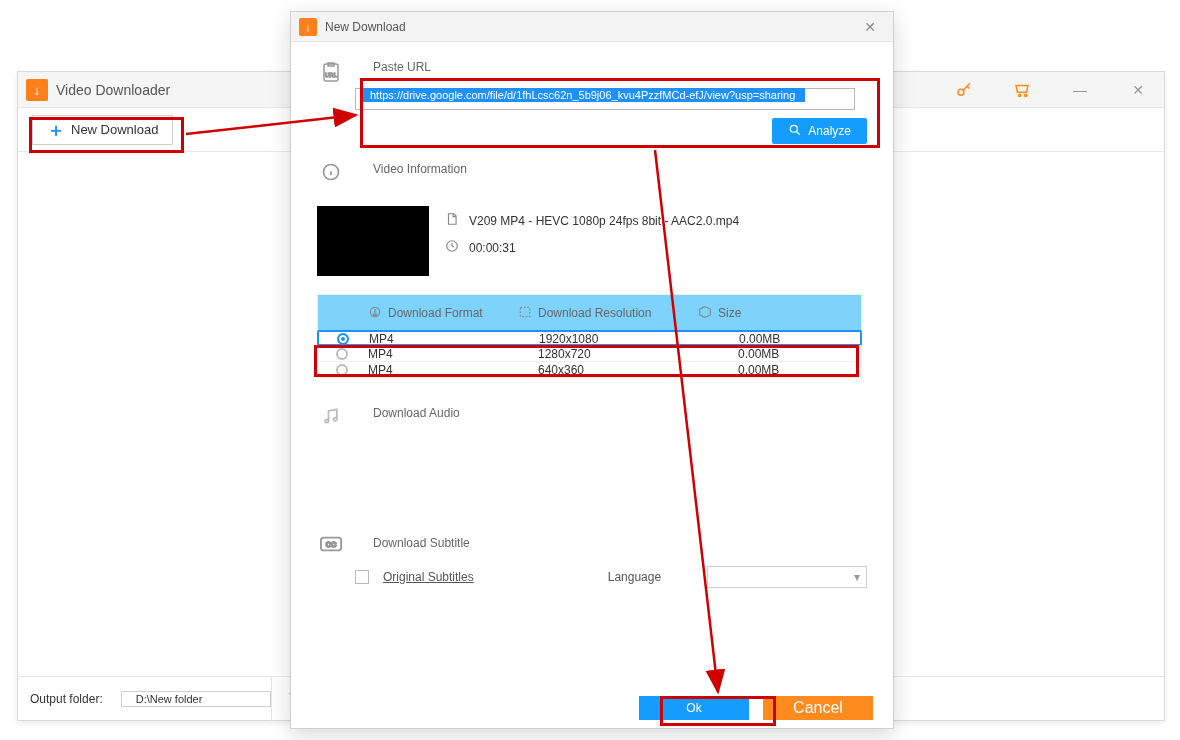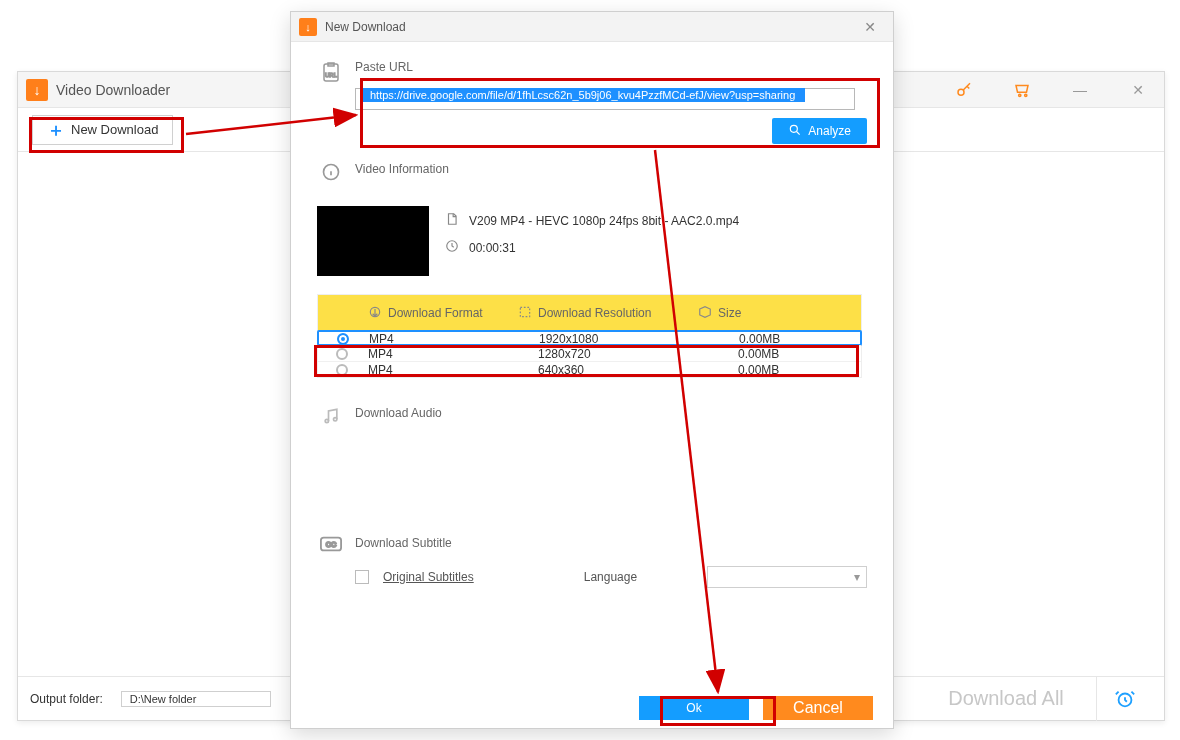--- a/index.html
+++ b/index.html
@@ -103,7 +103,7 @@
 
   .dlg-body { padding: 18px 26px 0 26px; }
 
-  .section-row { display: flex; align-items: flex-start; gap: 10px; }
+  .section-row { display: flex; align-items: flex-start; gap: 28px; }
   .section-icon { width: 28px; color: #8a8a8a; display:flex; justify-content:center; }
   .section-label { font-size: 12px; color: #666; }
 

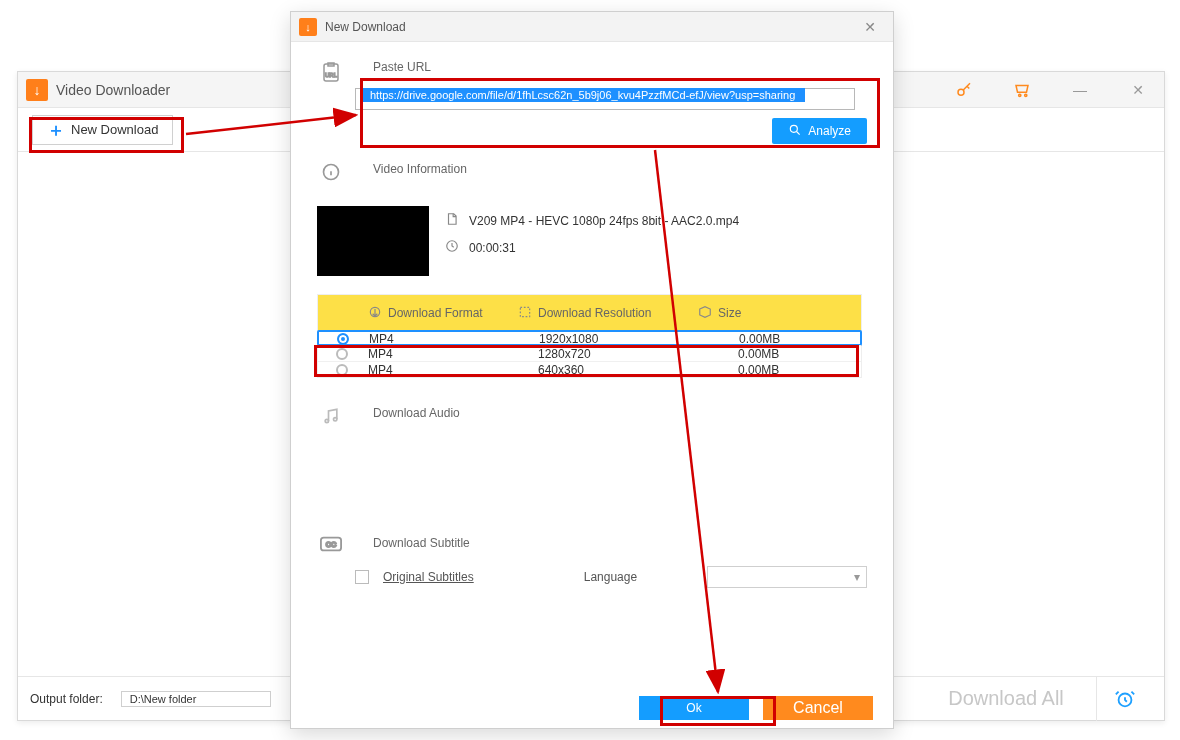--- a/index.html
+++ b/index.html
@@ -140,7 +140,7 @@
     width: 545px;
   }
   .ft-head {
-    height: 36px; background: #fde047;
+    height: 36px; background: #7dd3fc;
     display: grid;
     grid-template-columns: 50px 150px 180px 165px;
     align-items: center;

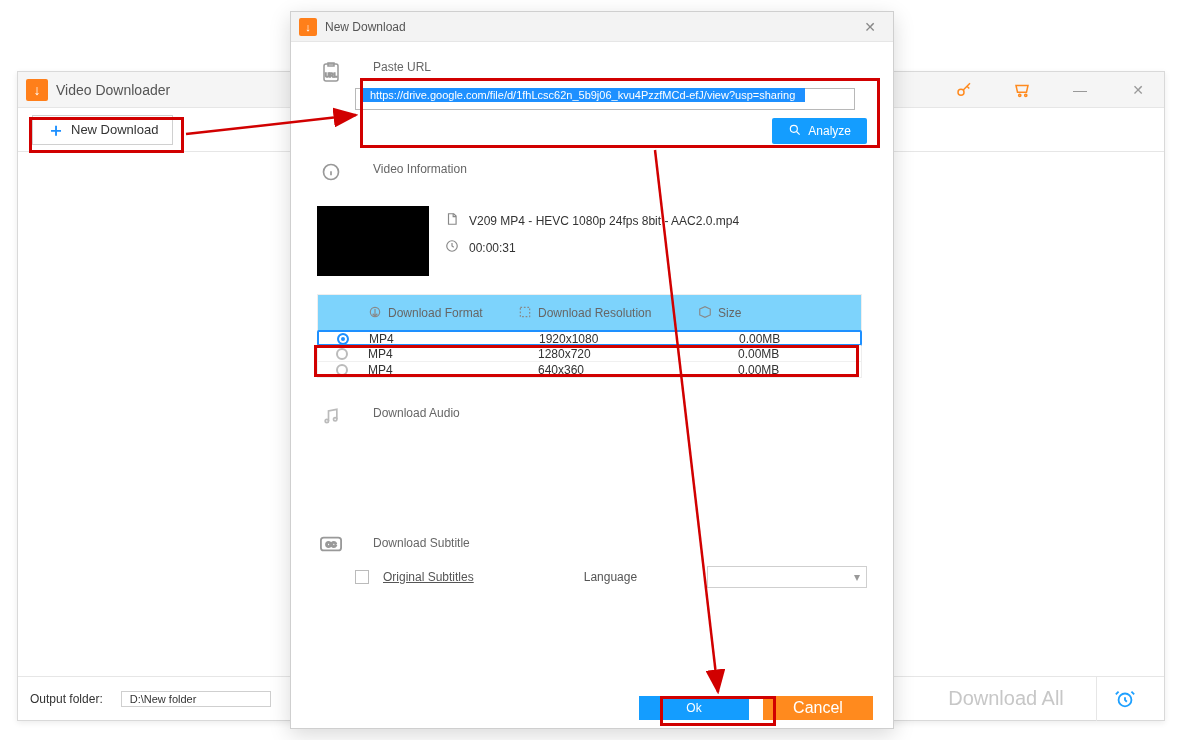--- a/index.html
+++ b/index.html
@@ -187,7 +187,7 @@
     display:flex; align-items:center; justify-content:flex-end;
     padding: 0 6px; color:#999;
   }
-  .lang-label { margin-left: 96px; font-size:12px; color:#555; }
+  .lang-label { margin-left: 120px; font-size:12px; color:#555; }
 
   .dlg-footer {
     position: absolute; left:0; right:0; bottom:0;

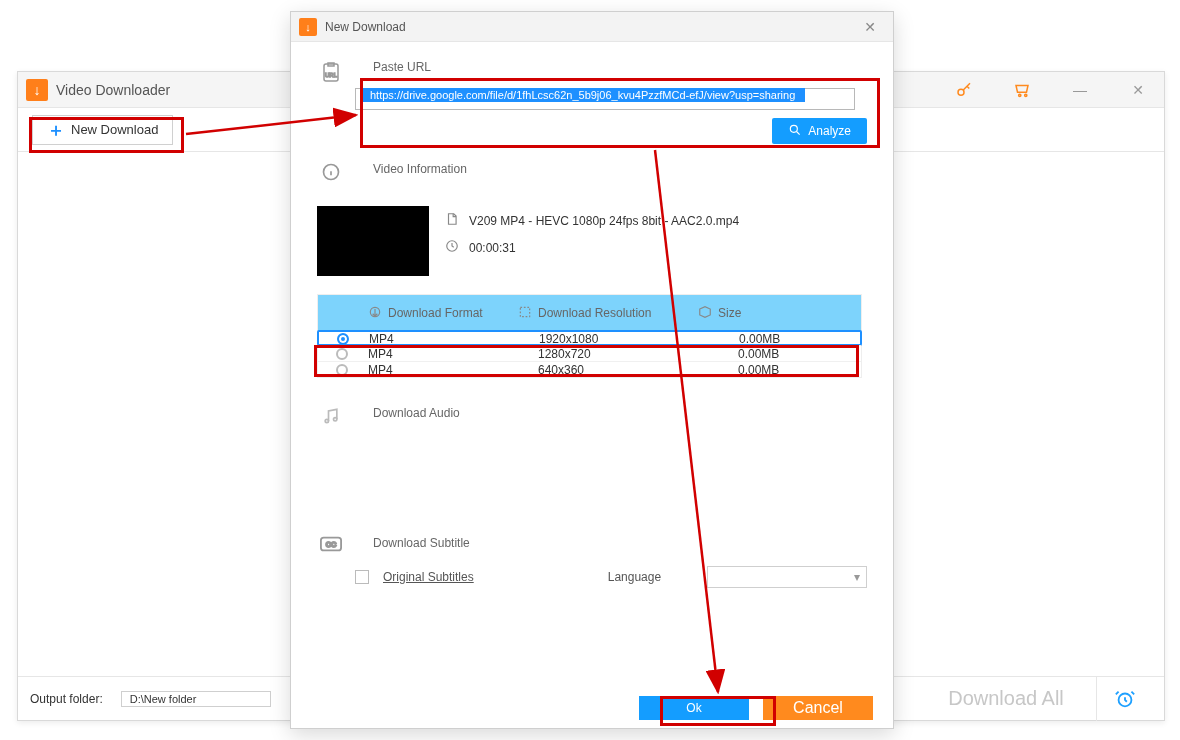--- a/index.html
+++ b/index.html
@@ -62,7 +62,7 @@
   .output-field {
     width: 150px; height: 16px;
     border: 1px solid #cfcfcf;
-    font-size: 11px; padding: 0 8px;
+    font-size: 11px; padding: 0 14px;
     color: #333;
   }
   .download-all-btn {

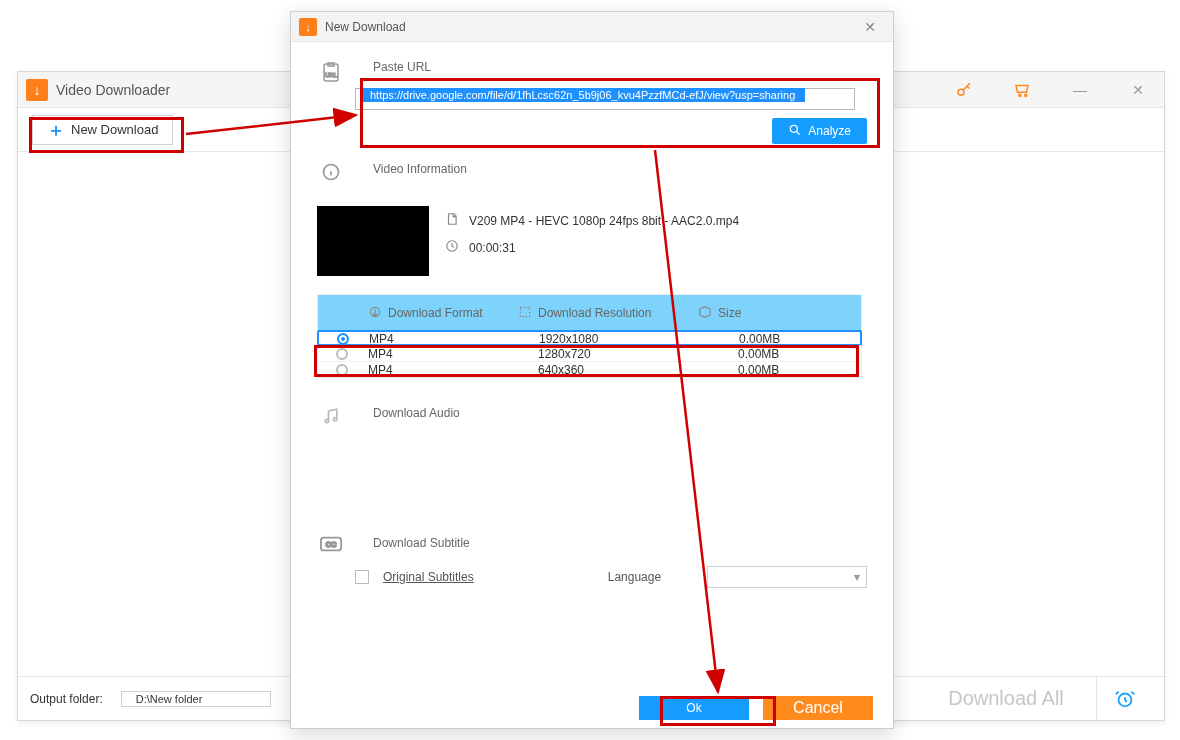--- a/index.html
+++ b/index.html
@@ -246,7 +246,6 @@
   <div class="main-bottom">
     <span class="output-label">Output folder:</span>
     <input class="output-field" type="text" value="D:\New folder" style="">
-    <div class="download-all-btn">Download All</div>
     <div class="alarm-icon-box">
       <svg width="22" height="22" viewBox="0 0 24 24" fill="none" stroke="currentColor" stroke-width="2">
           <circle cx="12" cy="13" r="7"></circle>

